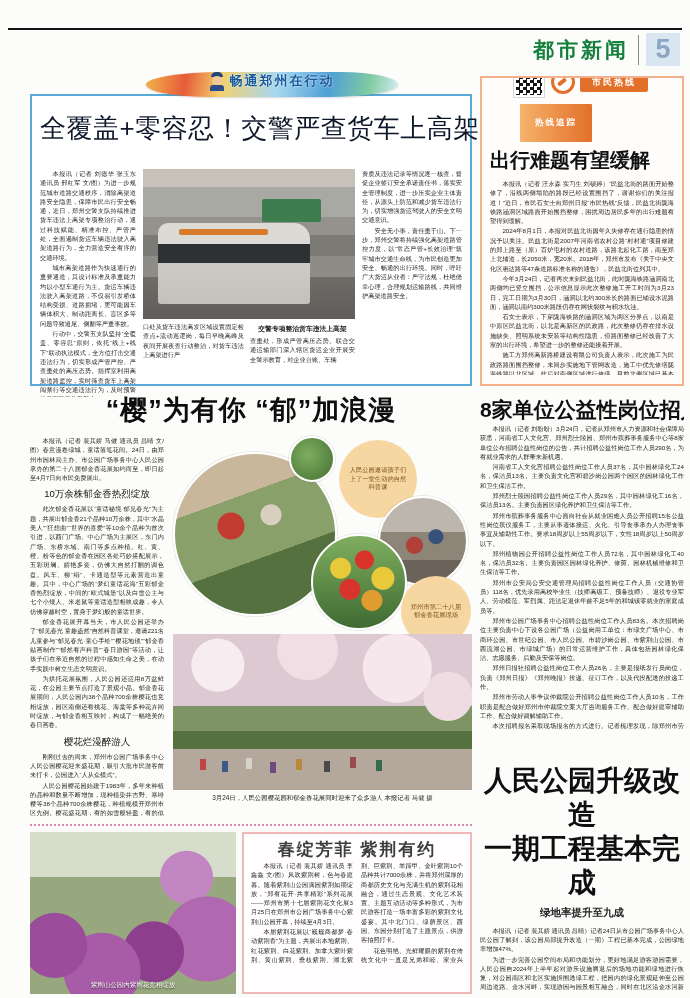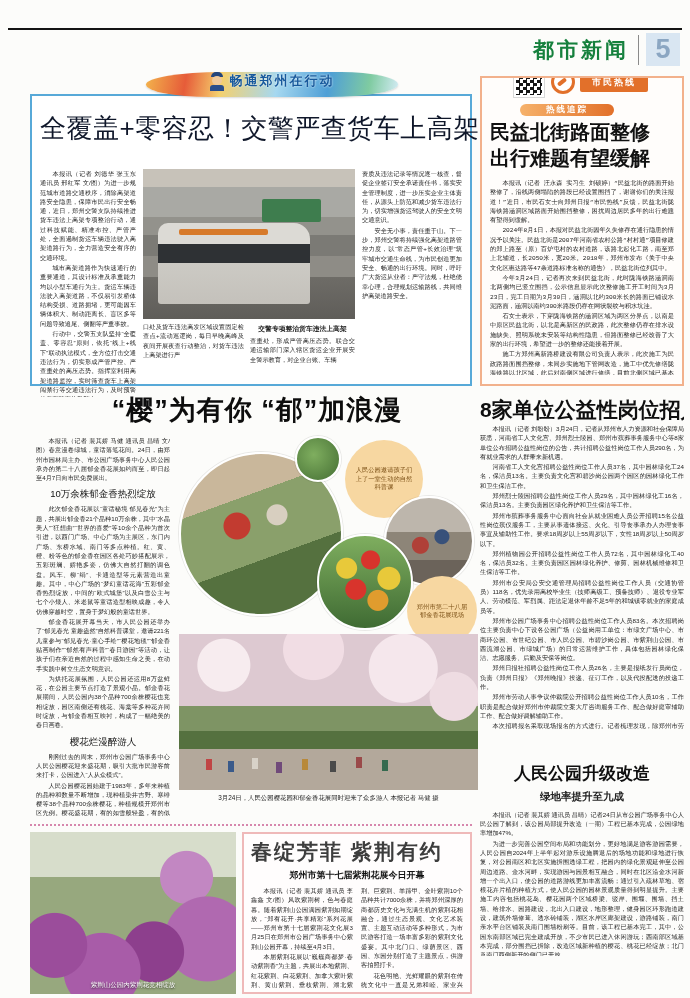--- a/index.html
+++ b/index.html
@@ -53,7 +53,7 @@
 
   
   .hotline-box{position:absolute;left:480px;top:76px;width:204px;height:310px;border:2px solid #f2b18c;
-               box-sizing:border-box;background:#fffdfb;padding:4px 8px;overflow:hidden;font-family:Liberation Mono, monospace;}
+               box-sizing:border-box;background:#fffdfb;padding:4px 8px;overflow:hidden;}
   .hl-header{display:flex;align-items:center;margin-top:-15px;}
   .qr{width:26px;height:26px;margin-left:24px;border:2px solid #fff;outline:1px solid #d8d8d8;
       background:conic-gradient(#161616 25%,#fff 0 50%,#161616 0 75%,#fff 0) 0 0/7px 7px repeat;}

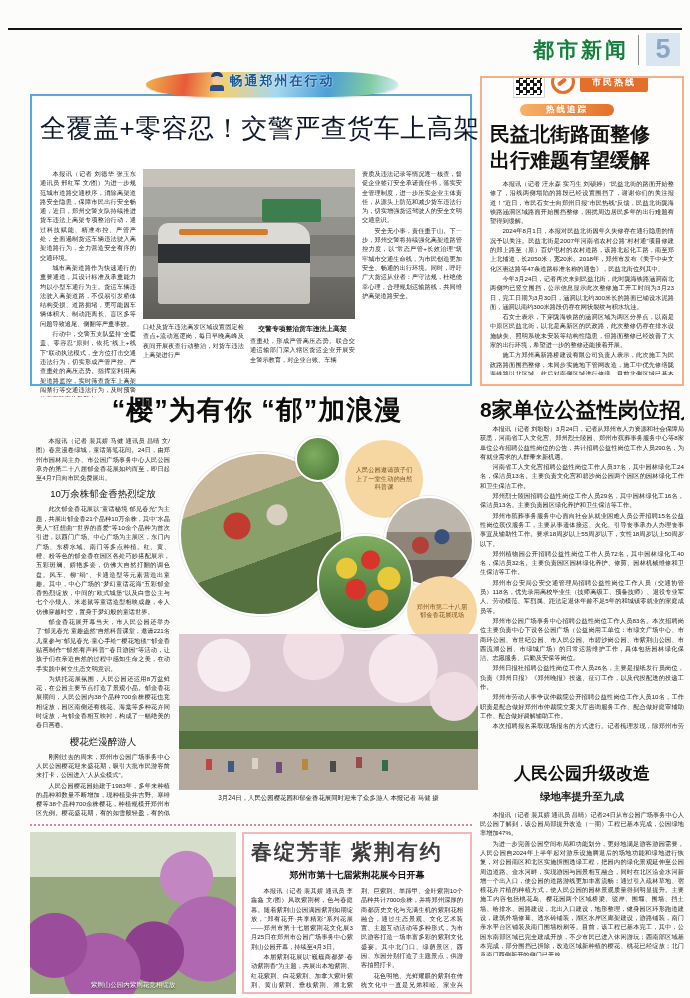--- a/index.html
+++ b/index.html
@@ -60,8 +60,8 @@
   .phone{width:18px;height:18px;border-radius:50%;border:3px solid #e2702a;position:relative;margin:0 5px 0 7px;background:#fff;}
   .phone::after{content:"";position:absolute;left:3px;top:7px;width:10px;height:4px;background:#e2702a;border-radius:2px;transform:rotate(-38deg);}
   .hl-label{background:#e2702a;color:#fff;font-size:9px;font-weight:bold;letter-spacing:2px;padding:3px 12px;border-radius:2px;}
-  .hl-tag{margin:7px 0 5px 30px;width:94px;text-align:center;background:linear-gradient(90deg,#f6b26b,#e2702a);
-          color:#fff;font-size:8.5px;font-weight:bold;letter-spacing:2px;padding:0 0;border-radius:6px;}
+  .hl-tag{margin:7px 0 5px 30px;width:72px;text-align:center;background:linear-gradient(90deg,#f6b26b,#e2702a);
+          color:#fff;font-size:8.5px;font-weight:bold;letter-spacing:2px;padding:13px 0;border-radius:1px;}
   .hl-headline{font-size:20px;font-weight:bold;line-height:1.3;margin:2px 0 6px;color:#111;}
   .hl-body{height:196px;overflow:hidden;}
 

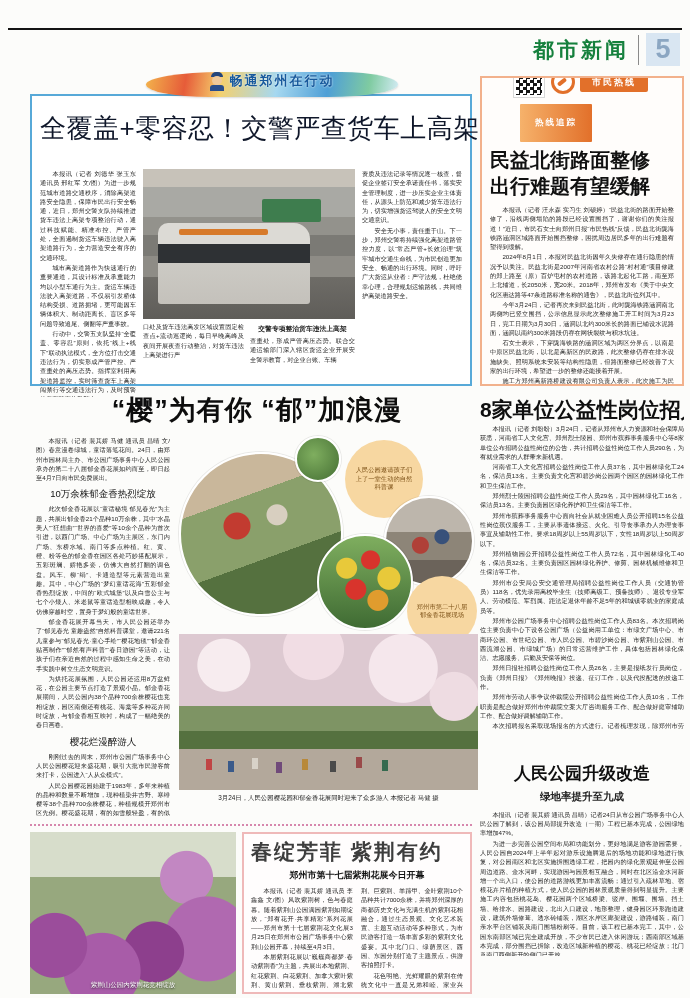--- a/index.html
+++ b/index.html
@@ -200,7 +200,6 @@
     </div>
     <div class="hl-tag">热线追踪</div>
     <div class="hl-headline">
-      <div>民益北街路面整修</div>
       <div>出行难题有望缓解</div>
     </div>
     <div class="hl-body">

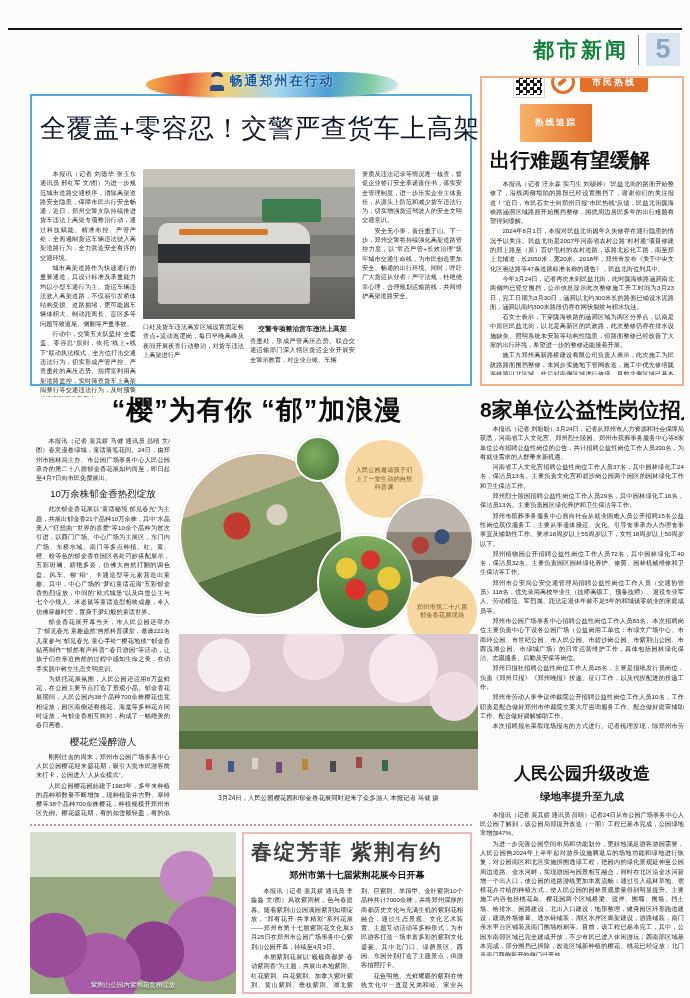--- a/index.html
+++ b/index.html
@@ -78,7 +78,7 @@
   .park-body{height:146px;overflow:hidden;}
 
   
-  .feature{position:absolute;left:36px;top:392px;width:442px;height:426px;}
+  .feature{position:absolute;left:30px;top:392px;width:442px;height:426px;}
   .feature-h{text-align:center;font-size:27px;font-weight:bold;letter-spacing:1px;color:#0d0d0d;white-space:nowrap;}
   .feature-cols{display:flex;gap:9px;margin-top:8px;height:384px;}
   .fleft{width:134px;flex:0 0 auto;overflow:hidden;}

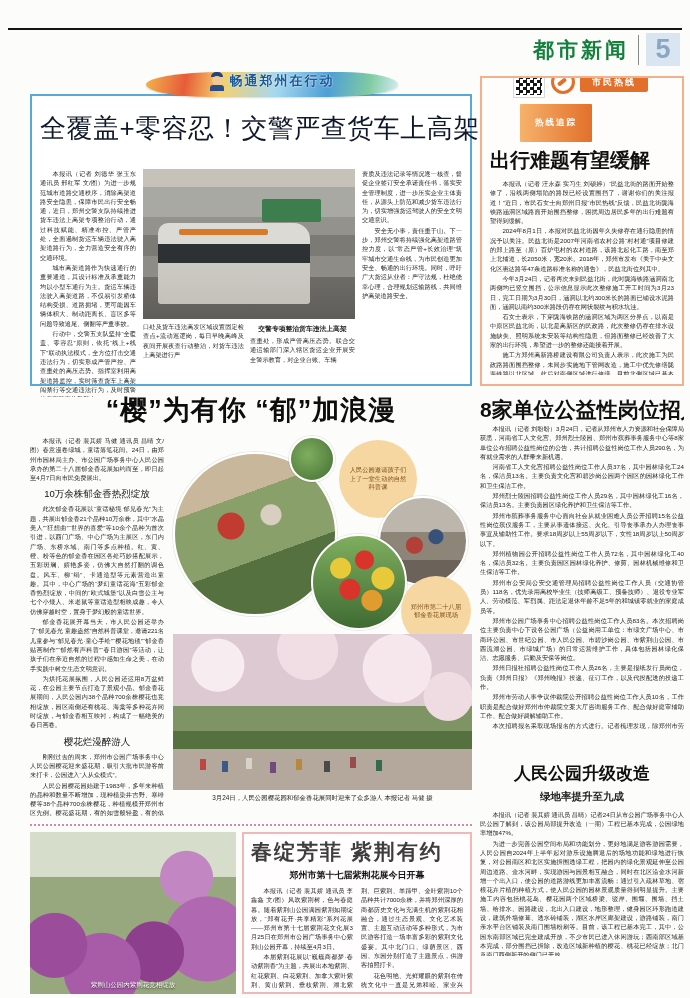--- a/index.html
+++ b/index.html
@@ -73,7 +73,7 @@
 
   
   .park{position:absolute;left:480px;top:764px;width:204px;height:230px;overflow:hidden;}
-  .park-h{text-align:center;font-size:17px;font-weight:bold;line-height:1.22;color:#0f0f0f;}
+  .park-h{text-align:center;font-size:28px;font-weight:bold;line-height:1.22;color:#0f0f0f;}
   .park-sub{text-align:center;font-size:10.5px;color:#222;margin:5px 0 6px;font-weight:bold;}
   .park-body{height:146px;overflow:hidden;}
 

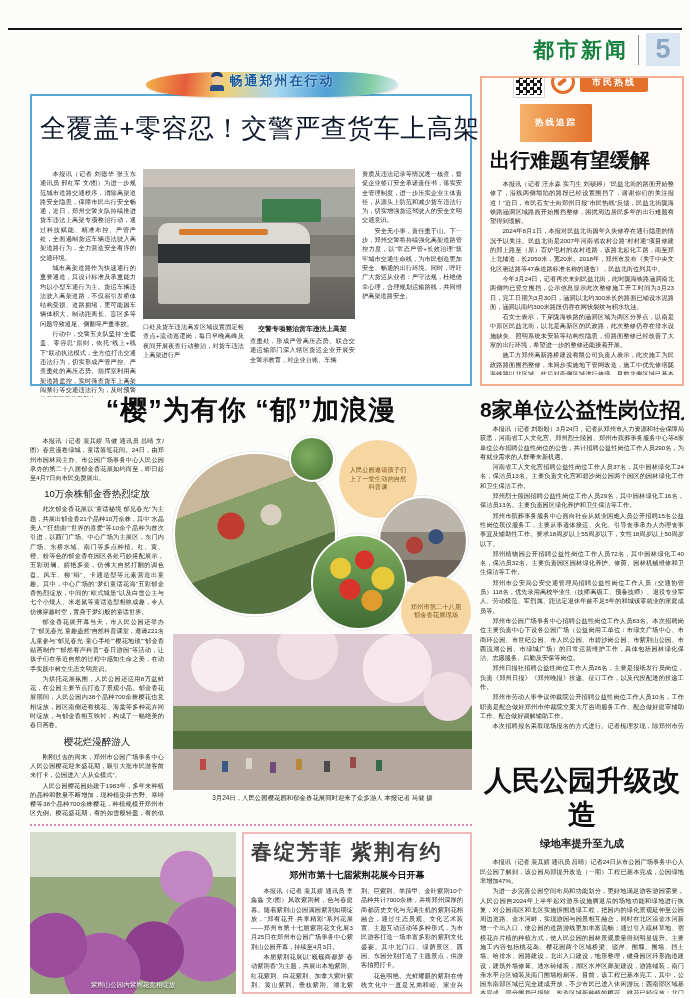--- a/index.html
+++ b/index.html
@@ -132,7 +132,7 @@
               text-shadow:0 1px 2px rgba(0,0,0,.75);}
   .redbud{position:absolute;left:242px;top:832px;width:230px;height:162px;border:2px solid #efb9b9;
           box-sizing:border-box;background:#fffdfd;padding:4px 7px;overflow:hidden;}
-  .rb-h{text-align:left;font-size:21px;font-weight:bold;letter-spacing:2px;color:#3d3d3d;white-space:nowrap;}
+  .rb-h{text-align:center;font-size:17px;font-weight:bold;letter-spacing:2px;color:#3d3d3d;white-space:nowrap;}
   .rb-sub{text-align:center;font-size:9px;font-weight:bold;margin:3px 0 4px;color:#111;}
   .rb-body{column-count:2;column-gap:8px;height:112px;overflow:hidden;}
 </style>

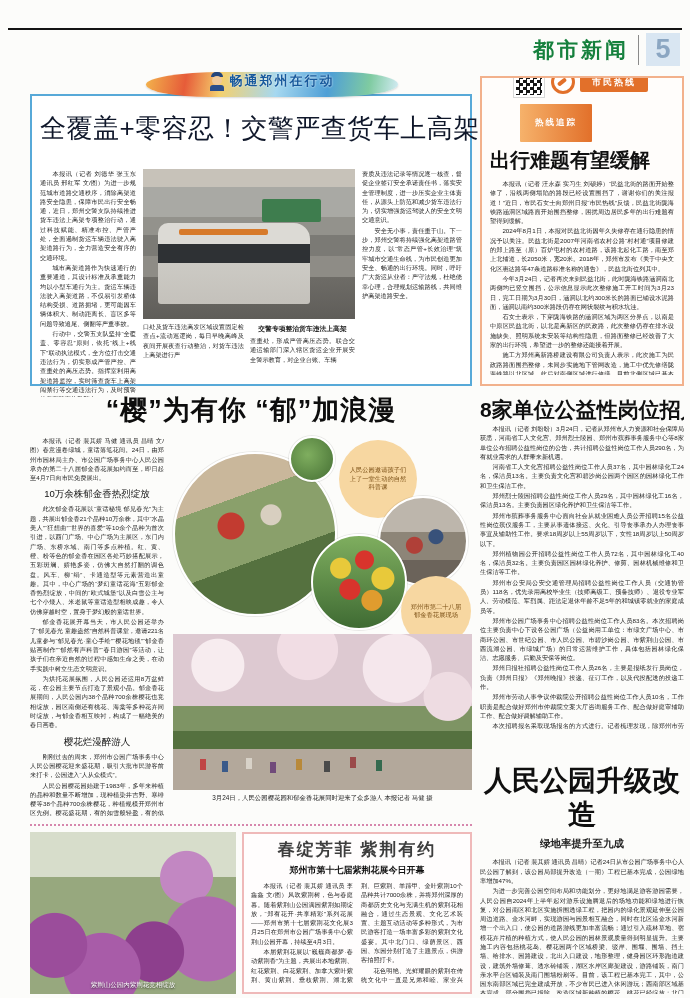--- a/index.html
+++ b/index.html
@@ -263,6 +263,7 @@
   <div class="park">
     <div class="park-h">
       <div>人民公园升级改造</div>
+      <div>一期工程基本完成</div>
     </div>
     <div class="park-sub">绿地率提升至九成</div>
     <div class="park-body">

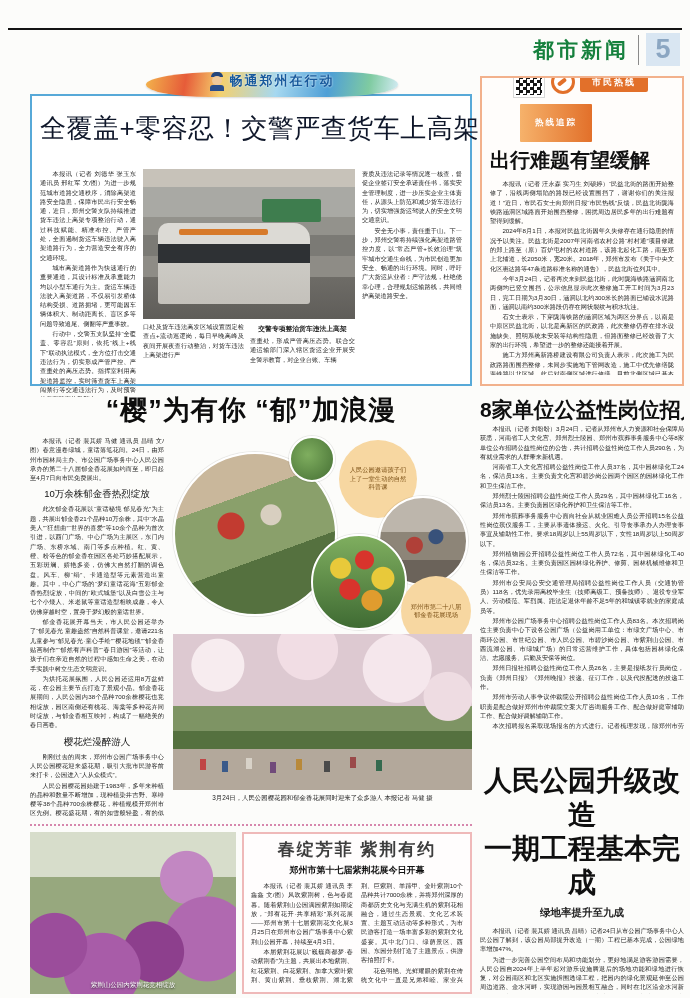--- a/index.html
+++ b/index.html
@@ -281,7 +281,6 @@
 
   <div class="redbud">
     <div class="rb-h">春绽芳菲 紫荆有约</div>
-    <div class="rb-sub">郑州市第十七届紫荆花展今日开幕</div>
     <div class="rb-body">
       <p class="jtext">本报讯（记者 裴其娇 通讯员 李鑫鑫 文/图）风吹紫荆树，色与春庭暮。随着紫荆山公园满园紫荆如期绽放，“郑有花开·共享精彩”系列花展——郑州市第十七届紫荆花文化展3月25日在郑州市公园广场事务中心紫荆山公园开幕，持续至4月3日。</p>
       <p class="jtext">本届紫荆花展以“巍巍商都梦·春动紫荆香”为主题，共展出本地紫荆、红花紫荆、白花紫荆、加拿大紫叶紫荆、黄山紫荆、垂枝紫荆、湖北紫荆、巨紫荆、羊蹄甲、金叶紫荆10个品种共计7000余株，并将郑州深厚的商都历史文化与充满生机的紫荆花相融合，通过生态景观、文化艺术装置、主题互动活动等多种形式，为市民游客打造一场丰富多彩的紫荆文化盛宴。其中北门口、绿荫景区、西园、东园分别打造了主题景点，供游客拍照打卡。</p>

